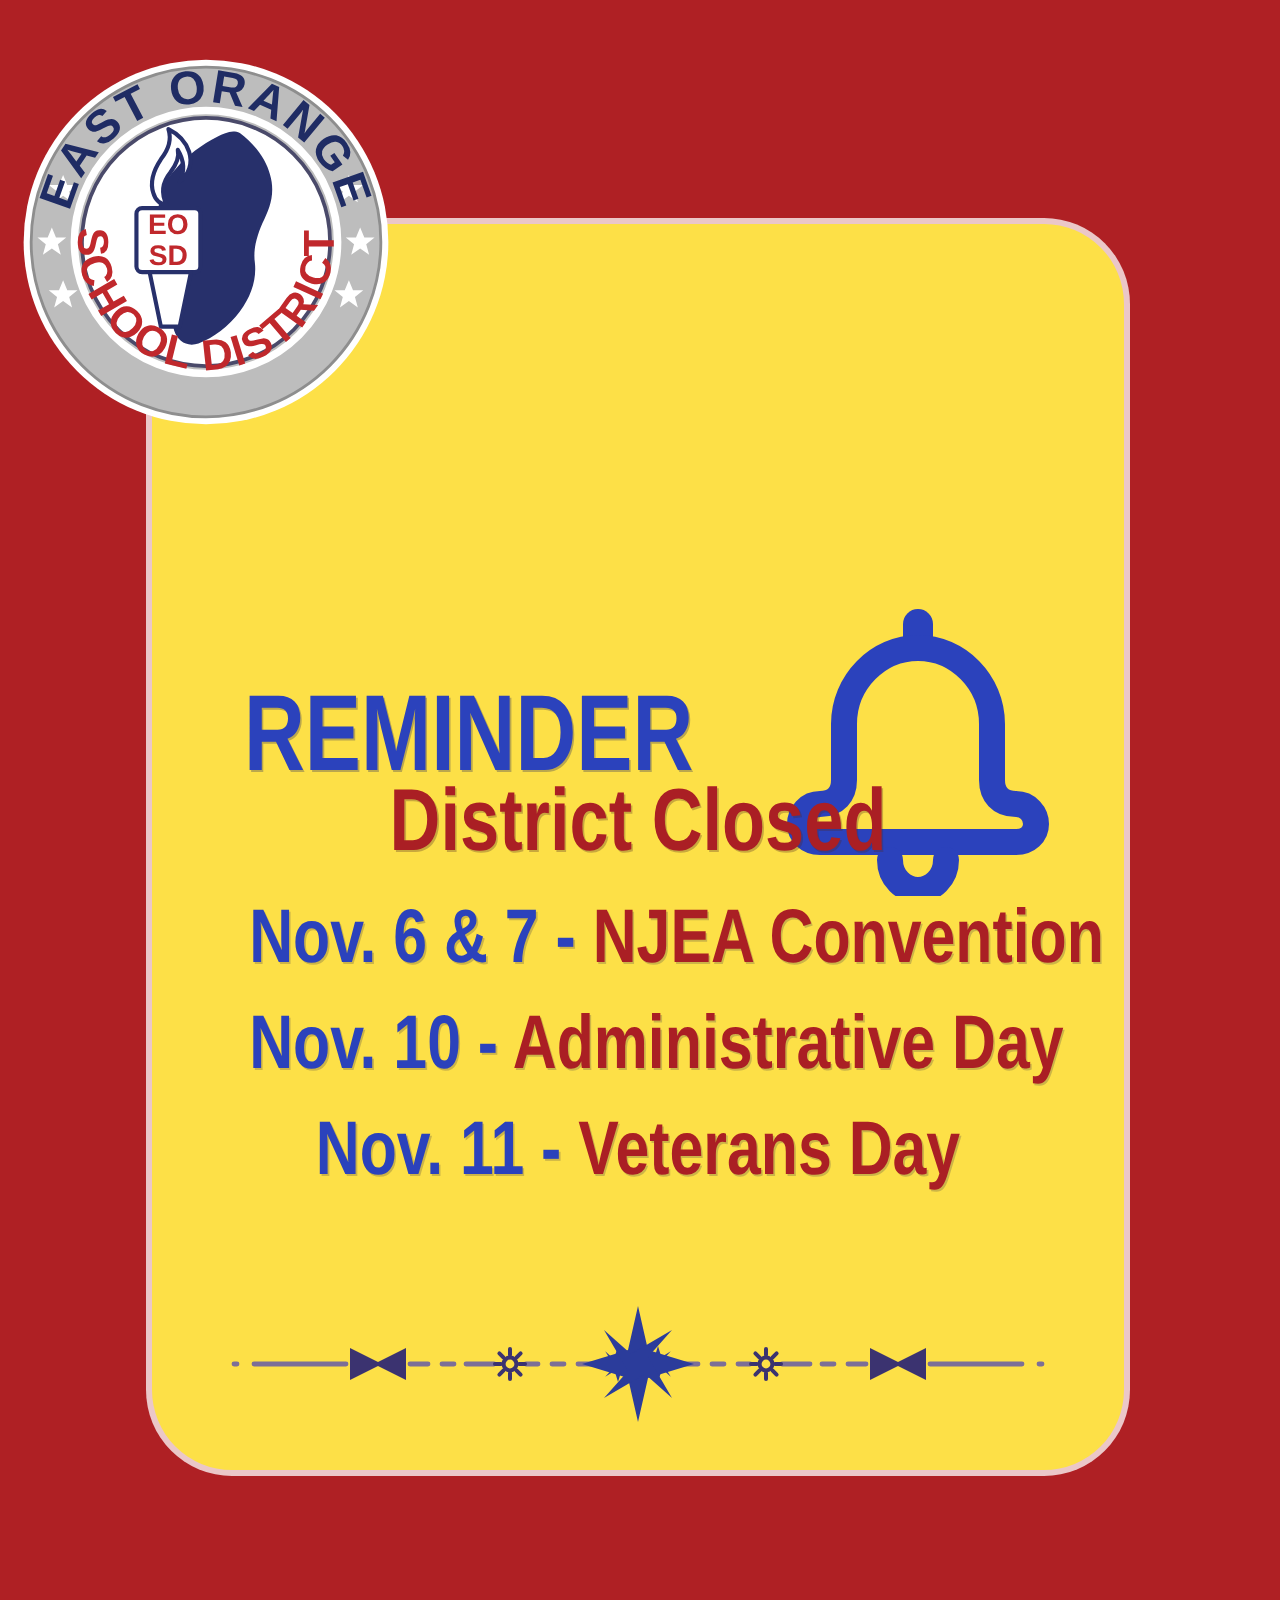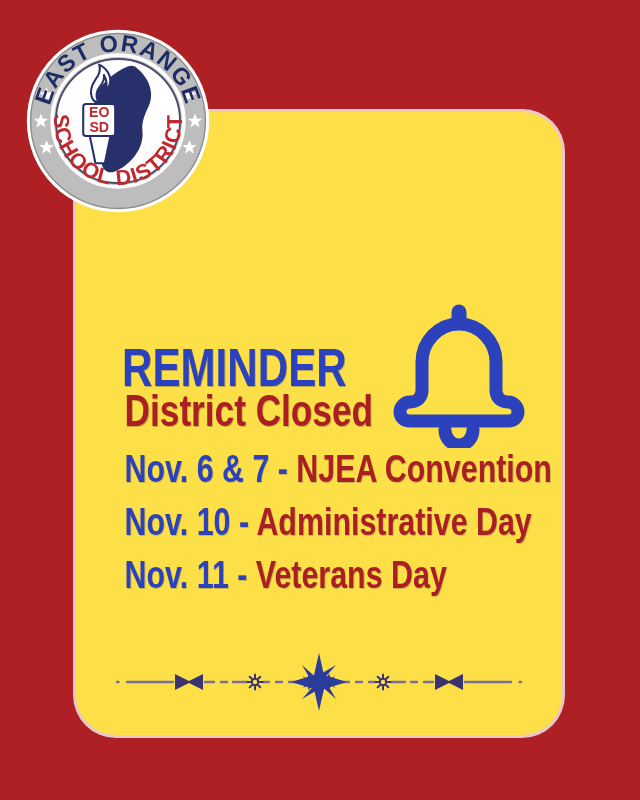--- a/index.html
+++ b/index.html
@@ -36,7 +36,7 @@
   
   #logo {
     position: absolute;
-    left: 24px;
+    left: 9px;
     top: 27px;
     width: 188px;
     height: 188px;

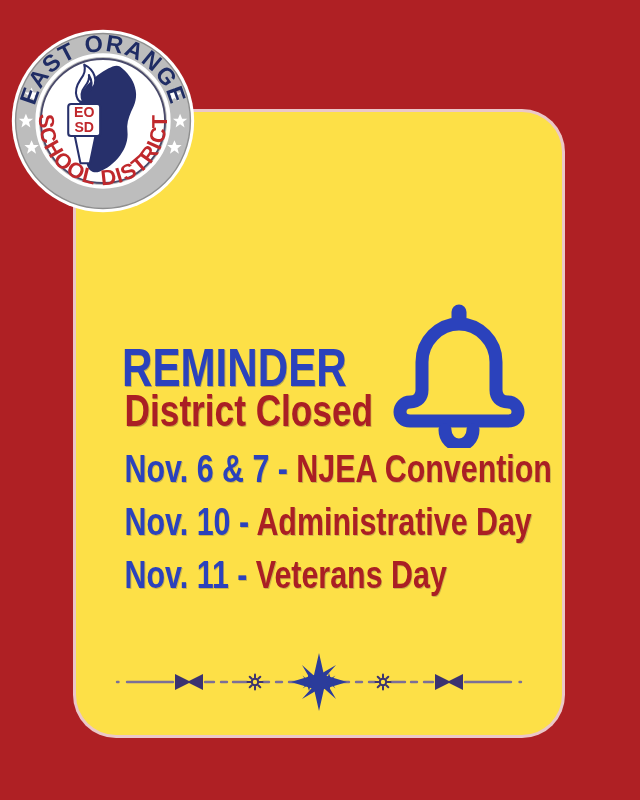--- a/index.html
+++ b/index.html
@@ -81,6 +81,7 @@
     left: 0;
     top: 274px;
     width: 486px;
+    text-align: center;
   }
   .cond {
     font-family: "Liberation Sans Narrow", "Liberation Sans", sans-serif;

